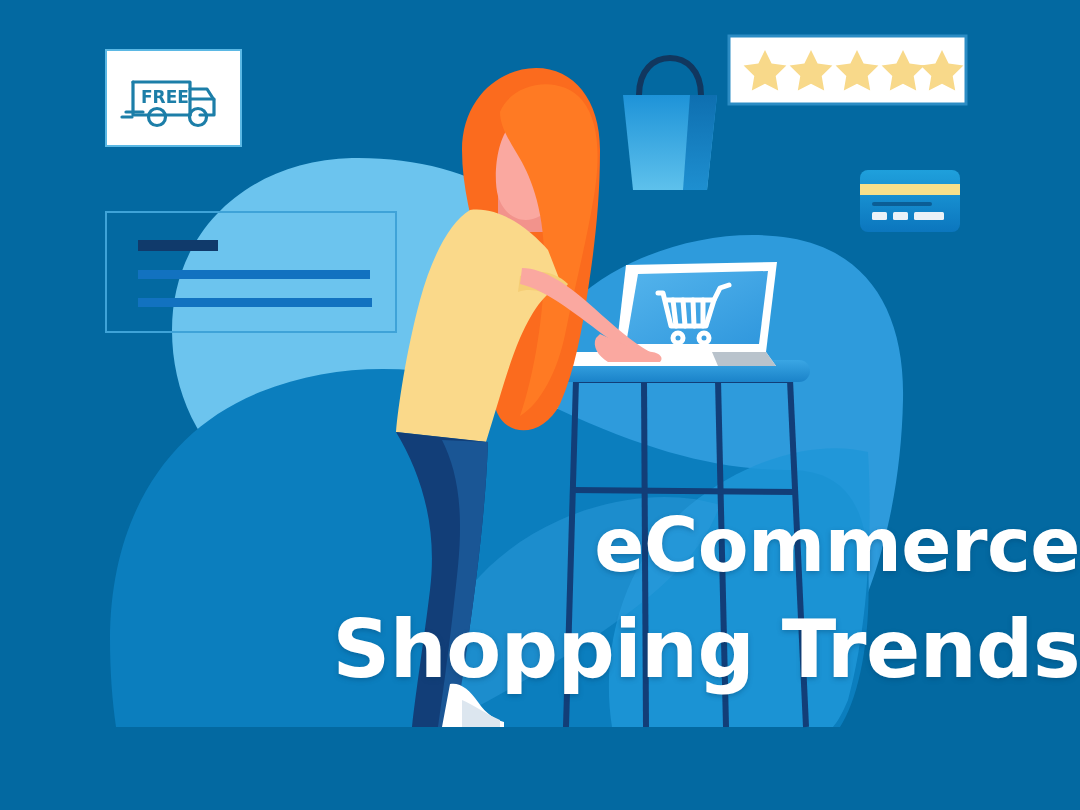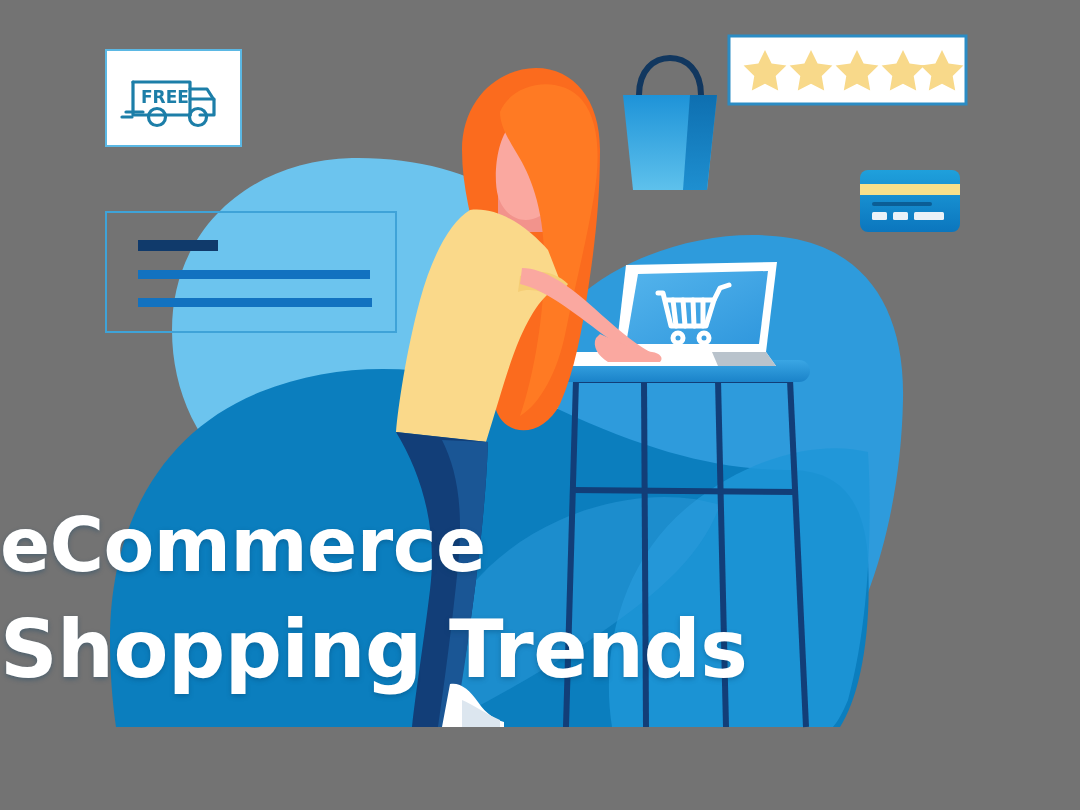--- a/index.html
+++ b/index.html
@@ -4,7 +4,7 @@
 <style>
   html,body{margin:0;padding:0;background:#ffffff;}
   body{width:1080px;height:810px;overflow:hidden;font-family:"Liberation Sans",sans-serif;}
-  #stage{position:relative;width:1080px;height:810px;background:#737373;}
+  #stage{position:relative;width:1080px;height:810px;background:#0369a1;}
   #art{position:absolute;left:0;top:0;width:1080px;height:810px;}
   .ttl{
     position:absolute;left:0;top:508px;width:1080px;text-align:left;

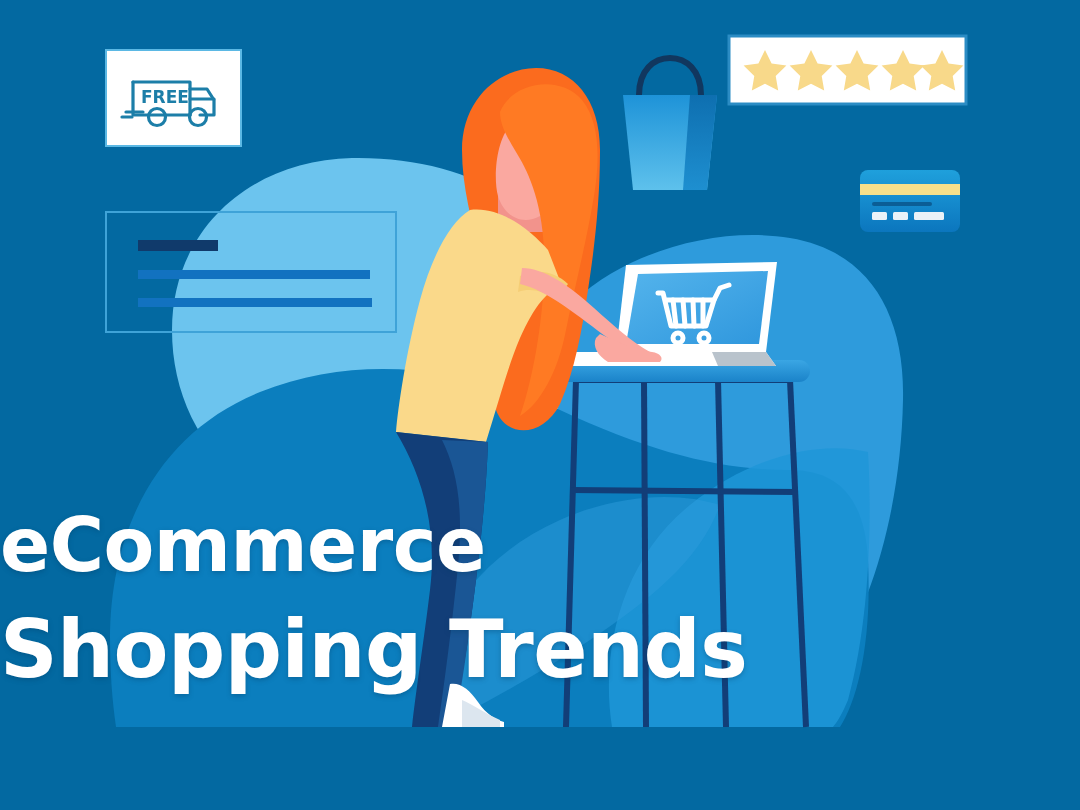--- a/index.html
+++ b/index.html
@@ -7,7 +7,7 @@
   #stage{position:relative;width:1080px;height:810px;background:#0369a1;}
   #art{position:absolute;left:0;top:0;width:1080px;height:810px;}
   .ttl{
-    position:absolute;left:0;top:508px;width:1080px;text-align:left;
+    position:absolute;left:0;top:508px;width:1080px;text-align:right;
     font-family:"DejaVu Sans",sans-serif;font-weight:bold;color:#ffffff;
     font-size:74px;line-height:1.0;letter-spacing:-0.5px;
     text-shadow:0 2px 5px rgba(4,60,100,.35);

